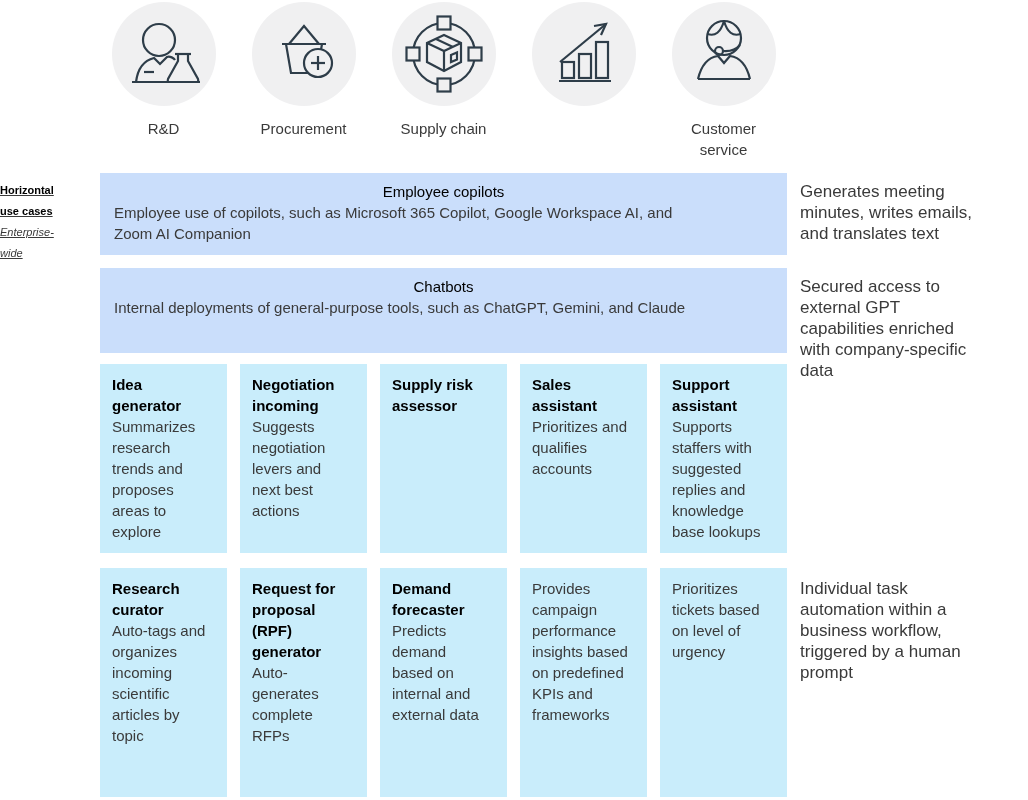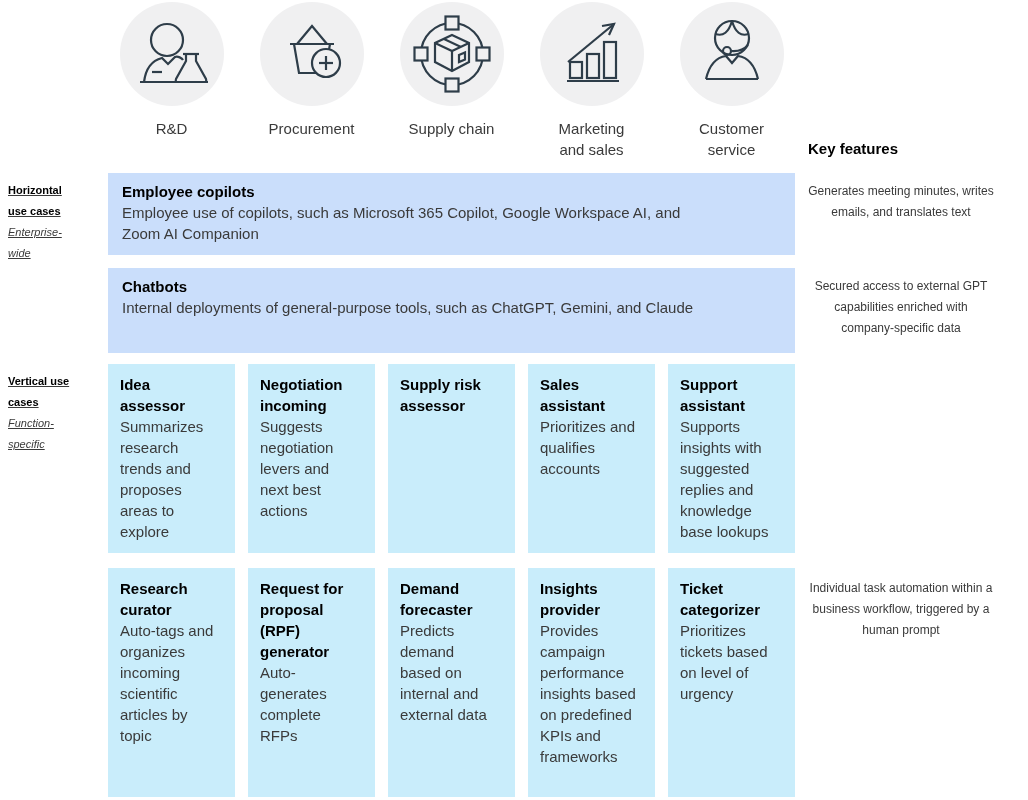--- a/index.html
+++ b/index.html
@@ -13,7 +13,6 @@
   }
   .layout{
     display:grid;
-    padding-left:8px;
     grid-template-columns:87px repeat(5,127px) 1fr;
     column-gap:13px;
     grid-template-rows:106px 67px 82px 13px 85px 11px 189px 15px 229px;

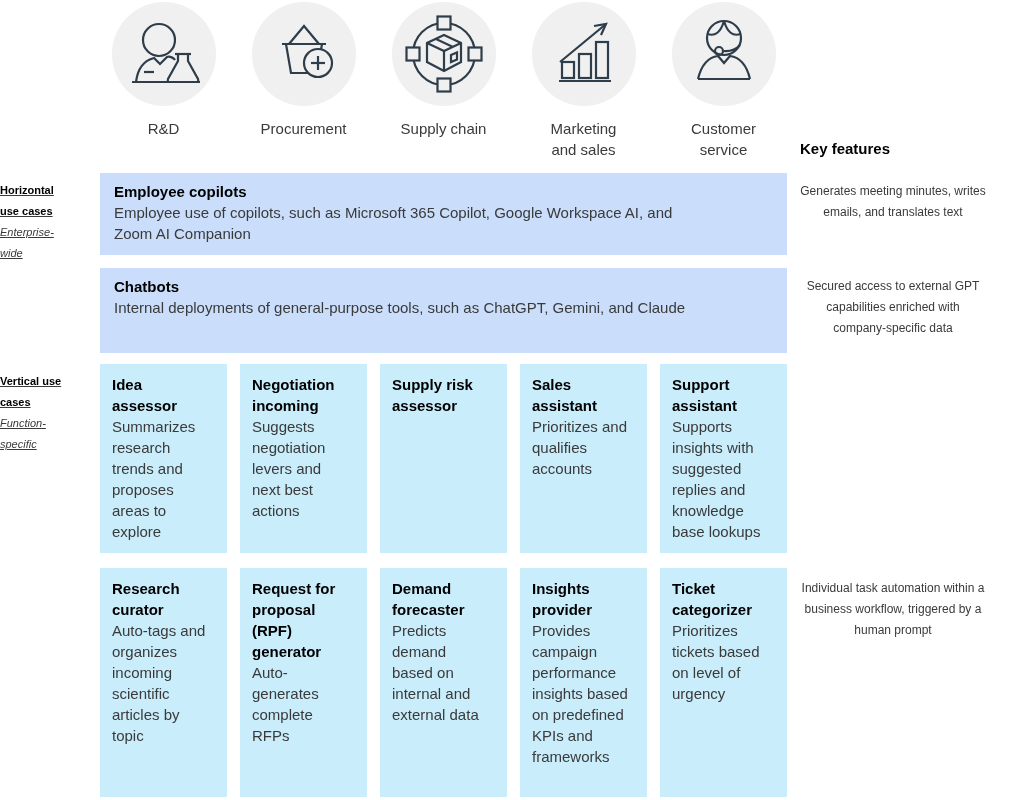--- a/index.html
+++ b/index.html
@@ -155,8 +155,6 @@
     <div class="r2 c2 fn-label">R&amp;D</div>
     <div class="r2 c3 fn-label">Procurement</div>
     <div class="r2 c4 fn-label">Supply chain</div>
-    <div class="r2 c5 fn-label">Marketing
-and sales</div>
     <div class="r2 c6 fn-label">Customer
 service</div>
     <div class="r2 c7 kf-header">Key features</div>

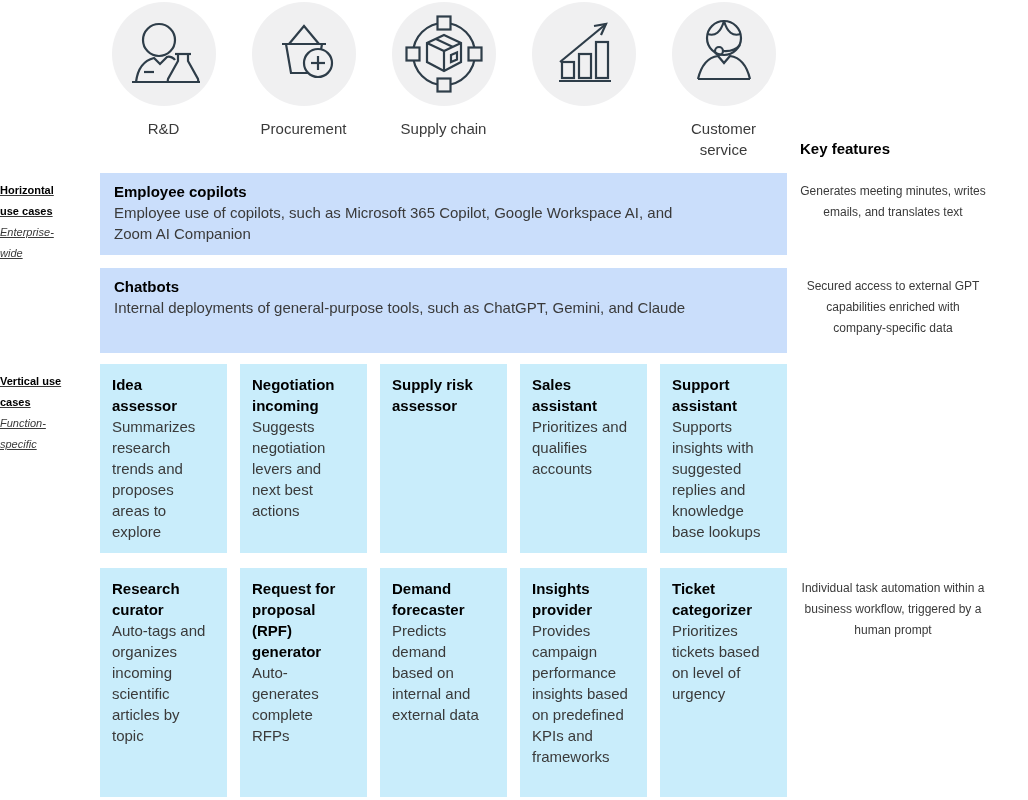--- a/index.html
+++ b/index.html
@@ -157,7 +157,6 @@
     <div class="r2 c4 fn-label">Supply chain</div>
     <div class="r2 c6 fn-label">Customer
 service</div>
-    <div class="r2 c7 kf-header">Key features</div>
 
     <div class="r3 c1 side-label">
       <div class="t">Horizontal use cases</div>

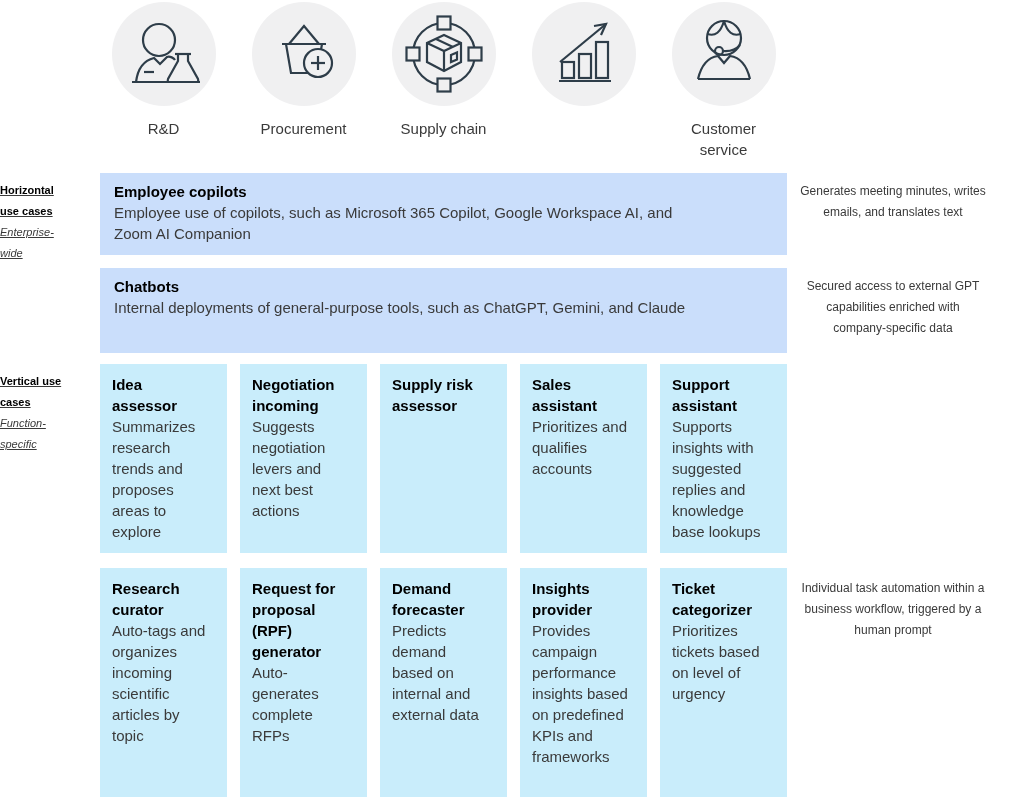--- a/index.html
+++ b/index.html
@@ -60,7 +60,7 @@
     padding:8px 14px;
     font-size:15px;line-height:21px;
   }
-  .band .t{font-weight:700;color:var(--title_text,#000);}
+  .band .t{font-weight:400;color:var(--title_text,#000);text-align:center;}
   .band .d{color:var(--body_text,#3a3a3a);max-width:590px;}
 
   .card{

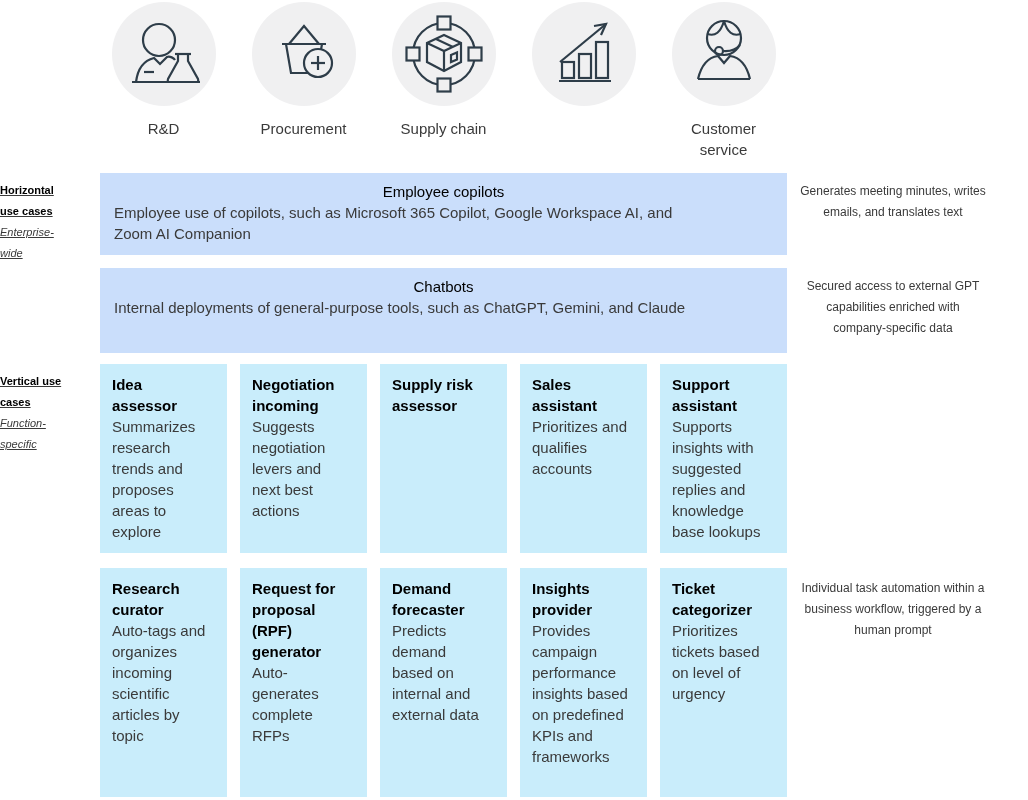--- a/index.html
+++ b/index.html
@@ -72,10 +72,9 @@
   .card .d{color:var(--body_text,#3a3a3a);max-width:96px;}
 
   .kf{
-    font-size:12px;line-height:21px;
+    font-size:17px;line-height:21px;
     color:var(--body_text,#3a3a3a);
     max-width:186px;
-    text-align:center;
   }
   .kf.pt-band{padding-top:8px;}
   .kf.pt-card{padding-top:10px;}

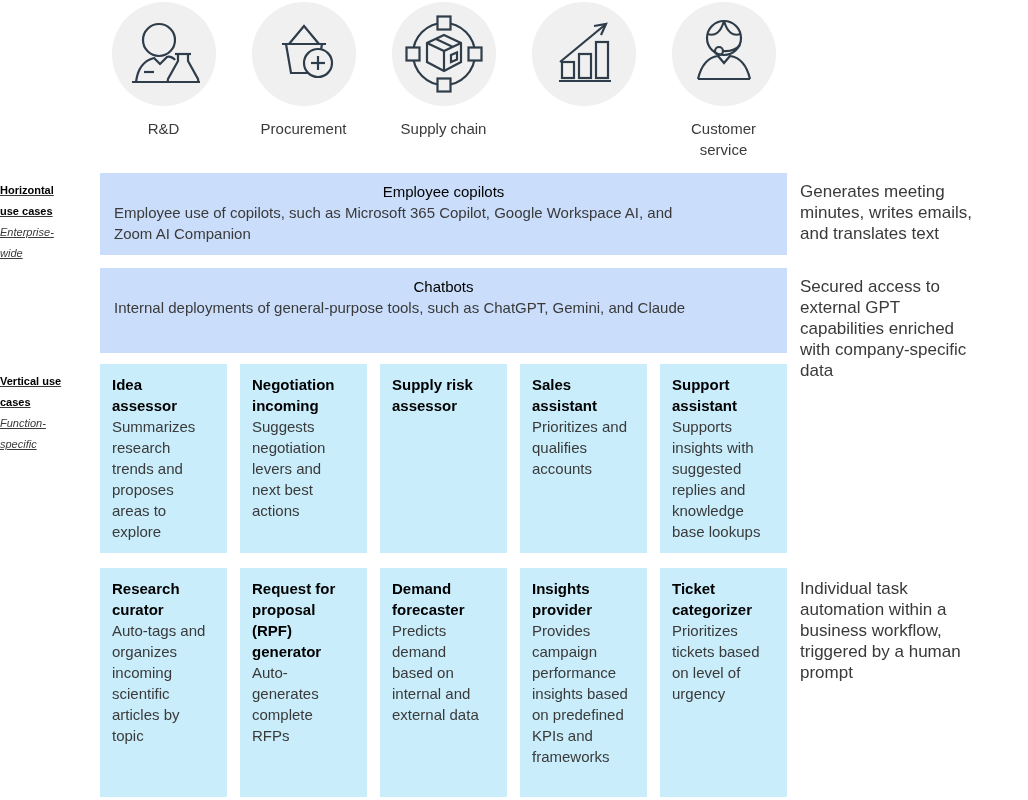--- a/index.html
+++ b/index.html
@@ -173,10 +173,6 @@
     </div>
     <div class="r5 c7 kf pt-band">Secured access to external GPT capabilities enriched with company-specific data</div>
 
-    <div class="r7 c1 side-label">
-      <div class="t">Vertical use cases</div>
-      <div class="s">Function-specific</div>
-    </div>
     <div class="r7 c2 card">
       <div class="t">Idea assessor</div>
       <div class="d">Summarizes research trends and proposes areas to explore</div>

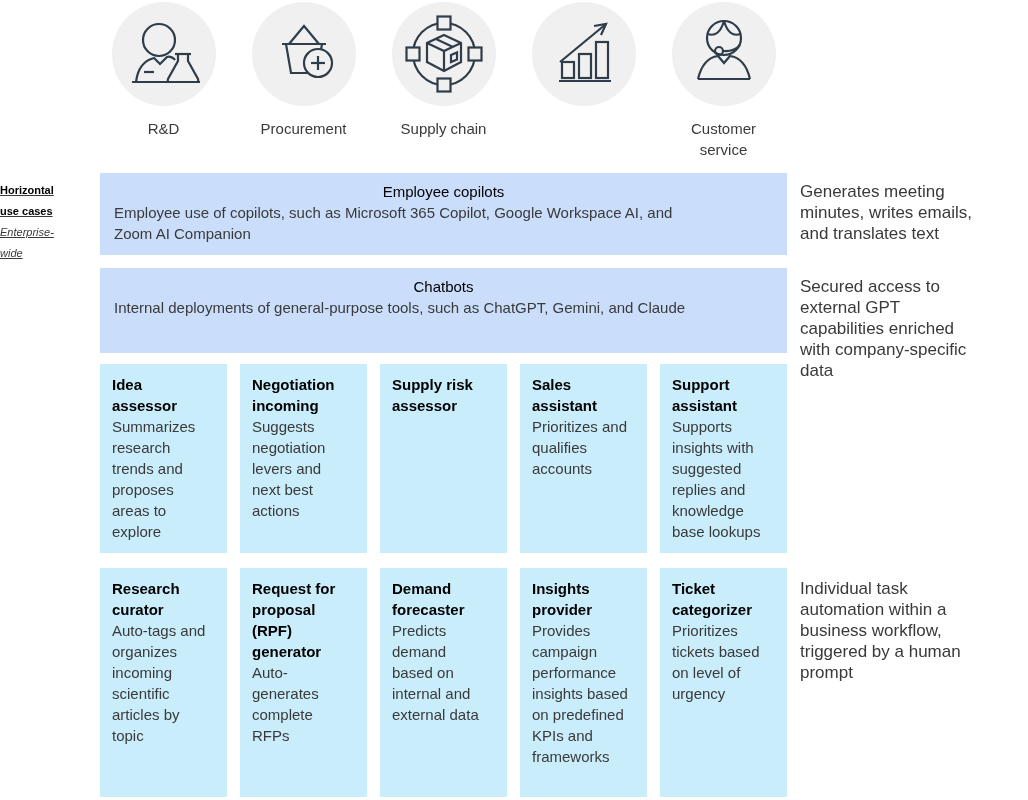--- a/index.html
+++ b/index.html
@@ -174,7 +174,7 @@
     <div class="r5 c7 kf pt-band">Secured access to external GPT capabilities enriched with company-specific data</div>
 
     <div class="r7 c2 card">
-      <div class="t">Idea assessor</div>
+      <div class="t">Idea generator</div>
       <div class="d">Summarizes research trends and proposes areas to explore</div>
     </div>
     <div class="r7 c3 card">

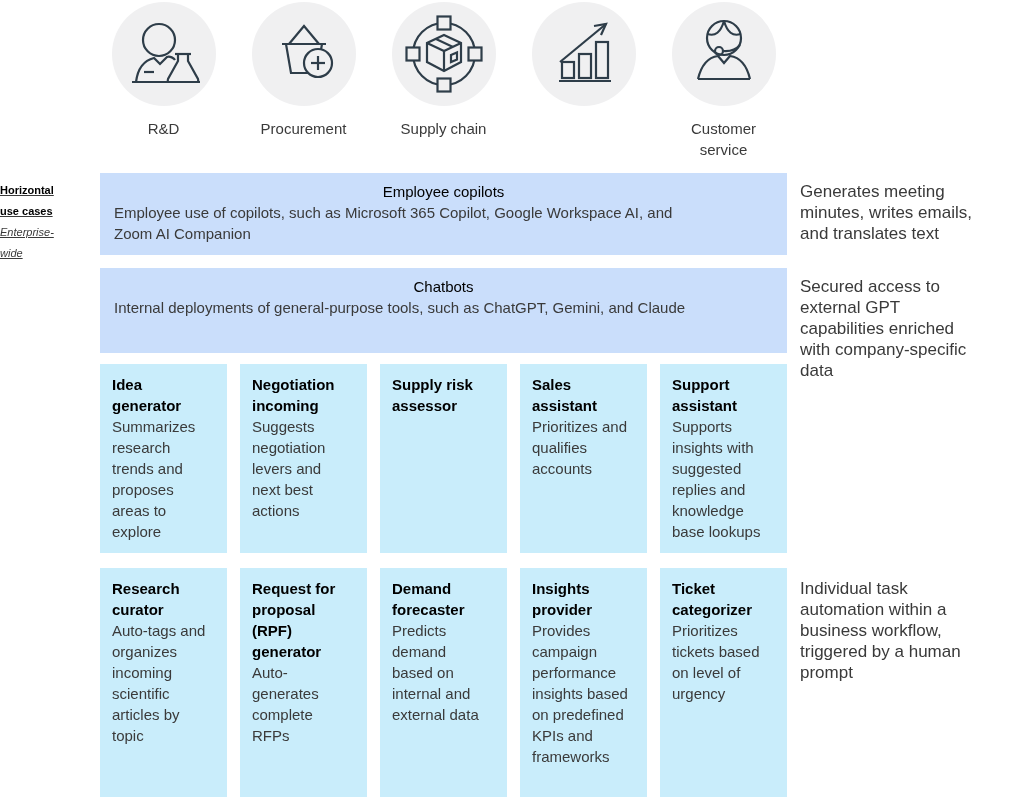--- a/index.html
+++ b/index.html
@@ -190,7 +190,7 @@
     </div>
     <div class="r7 c6 card">
       <div class="t">Support assistant</div>
-      <div class="d">Supports insights with suggested replies and knowledge base lookups</div>
+      <div class="d">Supports staffers with suggested replies and knowledge base lookups</div>
     </div>
 
     <div class="r9 c2 card">

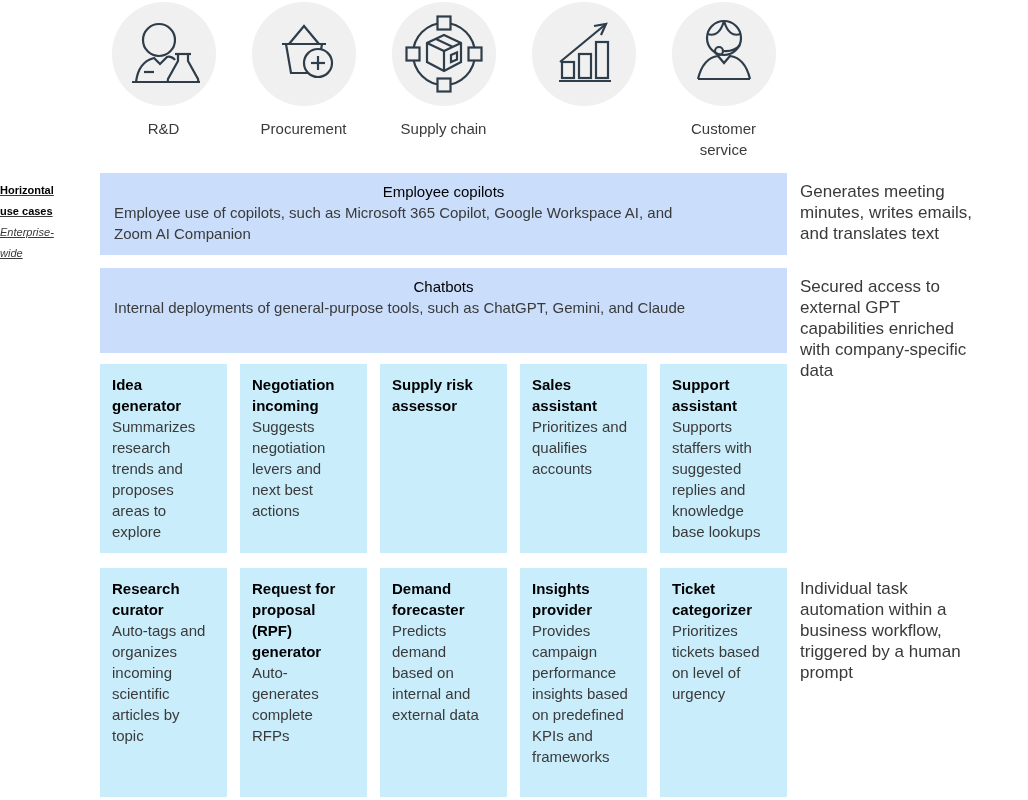--- a/index.html
+++ b/index.html
@@ -206,7 +206,6 @@
       <div class="d">Predicts demand based on internal and external data</div>
     </div>
     <div class="r9 c5 card">
-      <div class="t">Insights provider</div>
       <div class="d">Provides campaign performance insights based on predefined KPIs and frameworks</div>
     </div>
     <div class="r9 c6 card">

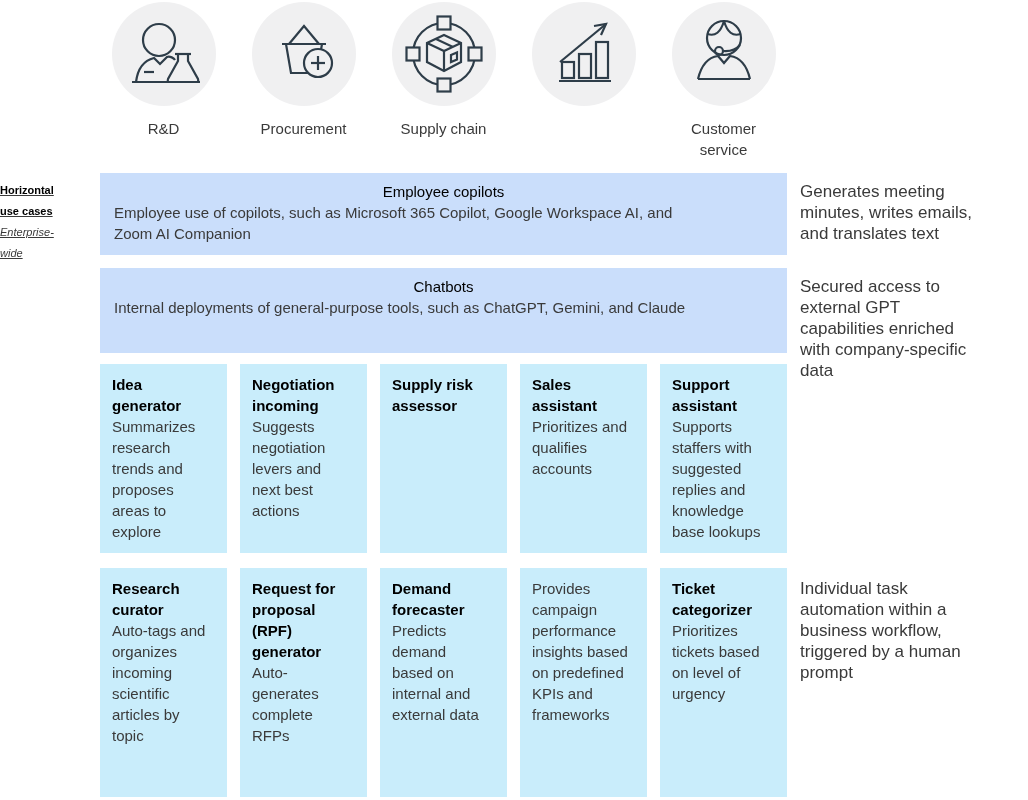--- a/index.html
+++ b/index.html
@@ -209,7 +209,6 @@
       <div class="d">Provides campaign performance insights based on predefined KPIs and frameworks</div>
     </div>
     <div class="r9 c6 card">
-      <div class="t">Ticket categorizer</div>
       <div class="d">Prioritizes tickets based on level of urgency</div>
     </div>
     <div class="r9 c7 kf pt-card">Individual task automation within a business workflow, triggered by a human prompt</div>

